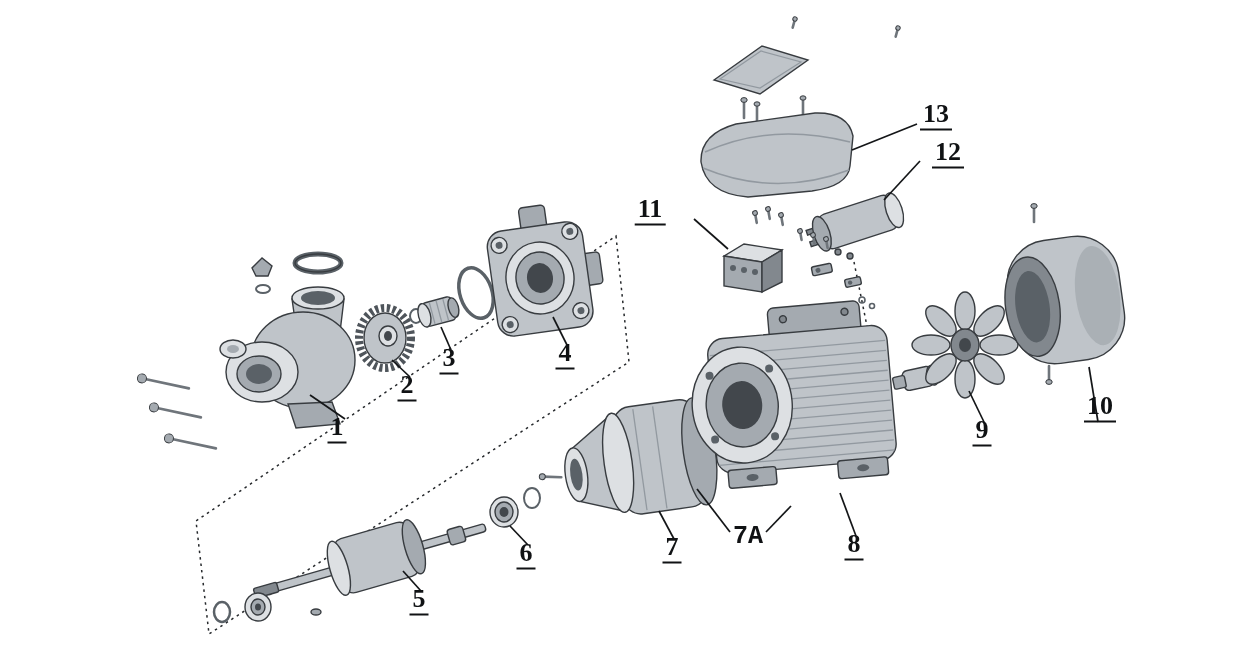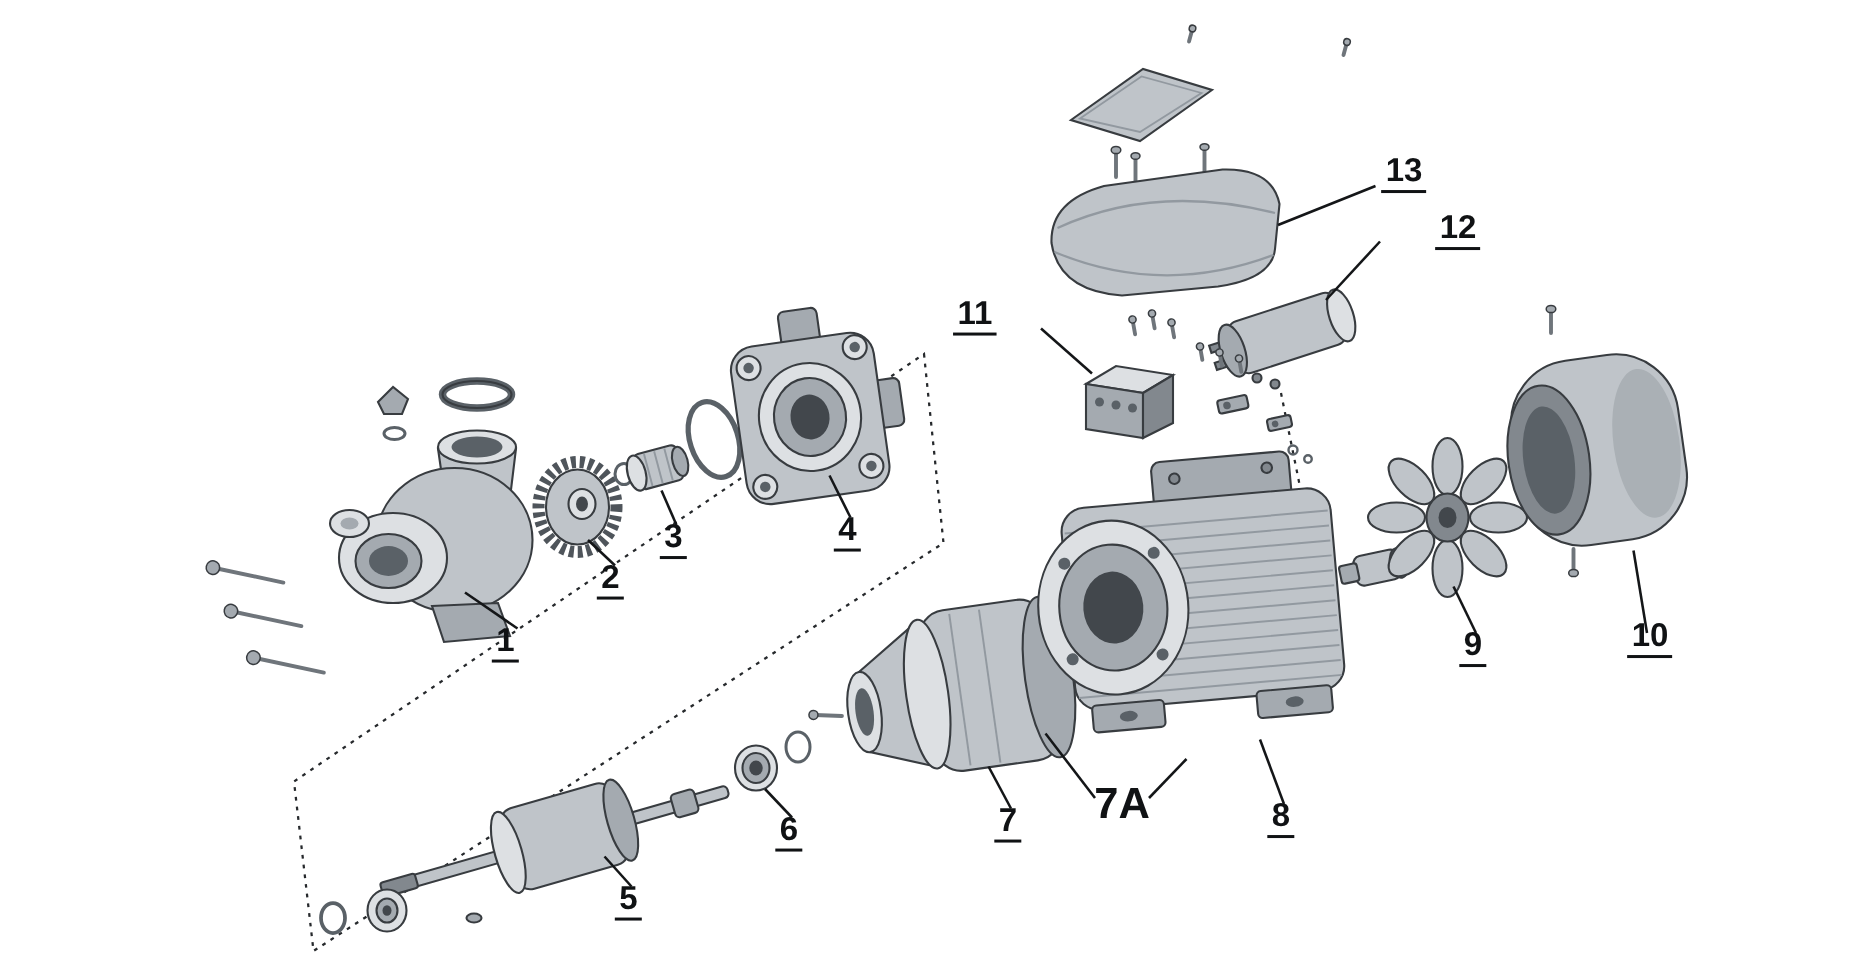--- a/index.html
+++ b/index.html
@@ -9,8 +9,8 @@
   #label-layer{position:absolute;left:0;top:0;width:100%;height:100%;pointer-events:none;}
   .part-label{
     position:absolute;transform:translate(-50%,-55%);
-    font-family:Liberation Sans, sans-serif;font-weight:bold;
-    font-size:22px;color:#101214;line-height:1;white-space:nowrap;
+    font-family:Liberation Serif, serif;font-weight:bold;
+    font-size:26px;color:#101214;line-height:1;white-space:nowrap;
   }
   .part-label.underlined{border-bottom:2px solid #101214;padding:0 3px 2px 3px;}
   .part-label.emphasis{font-size:29px;font-family:Liberation Sans, sans-serif;}

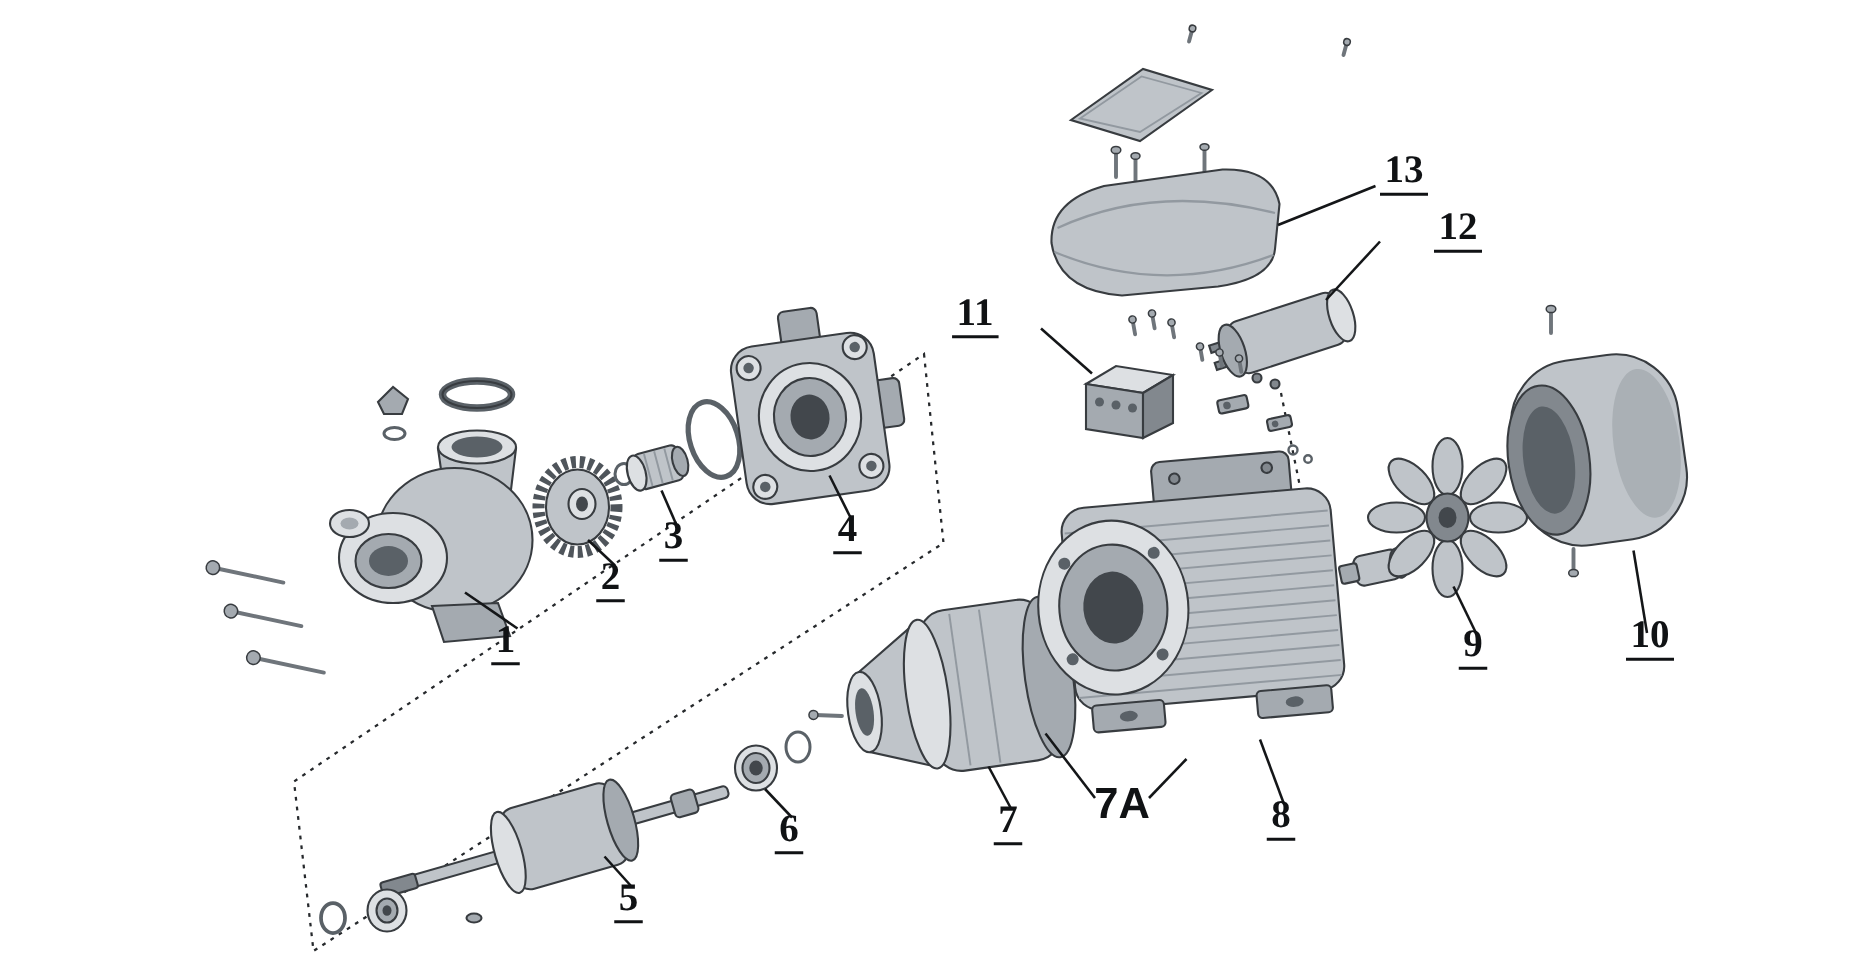--- a/index.html
+++ b/index.html
@@ -329,7 +329,7 @@
       <div class="part-label underlined" style="left: 982px; top: 433px;">9</div>
       <div class="part-label underlined" style="left: 1100px; top: 427px;">10</div>
       <div class="part-label underlined" style="left: 650px; top: 212px;">11</div>
-      <div class="part-label underlined" style="left: 972px; top: 155px;">12</div>
+      <div class="part-label underlined" style="left: 948px; top: 155px;">12</div>
       <div class="part-label underlined" style="left: 936px; top: 117px;">13</div>
     </div>
 </div>

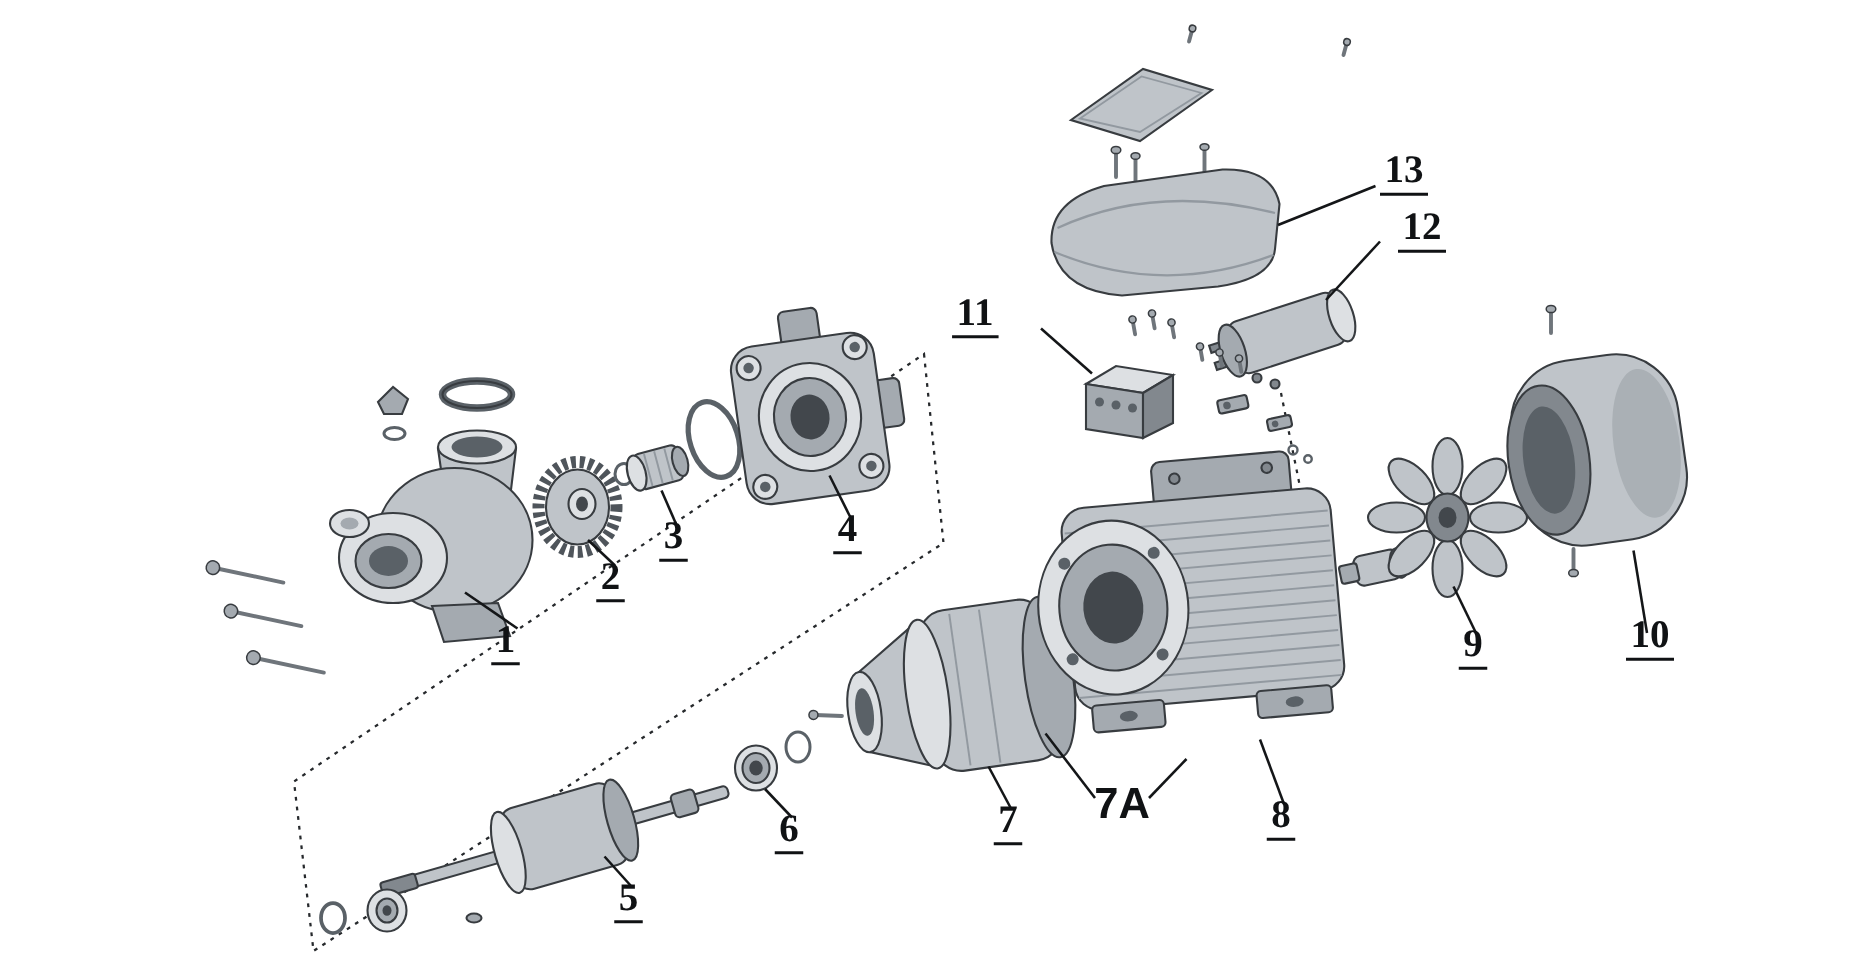--- a/index.html
+++ b/index.html
@@ -327,7 +327,7 @@
       <div class="part-label emphasis" style="left: 748px; top: 538px;">7A</div>
       <div class="part-label underlined" style="left: 854px; top: 547px;">8</div>
       <div class="part-label underlined" style="left: 982px; top: 433px;">9</div>
-      <div class="part-label underlined" style="left: 1100px; top: 427px;">10</div>
+      <div class="part-label underlined" style="left: 1100px; top: 409px;">10</div>
       <div class="part-label underlined" style="left: 650px; top: 212px;">11</div>
       <div class="part-label underlined" style="left: 948px; top: 155px;">12</div>
       <div class="part-label underlined" style="left: 936px; top: 117px;">13</div>

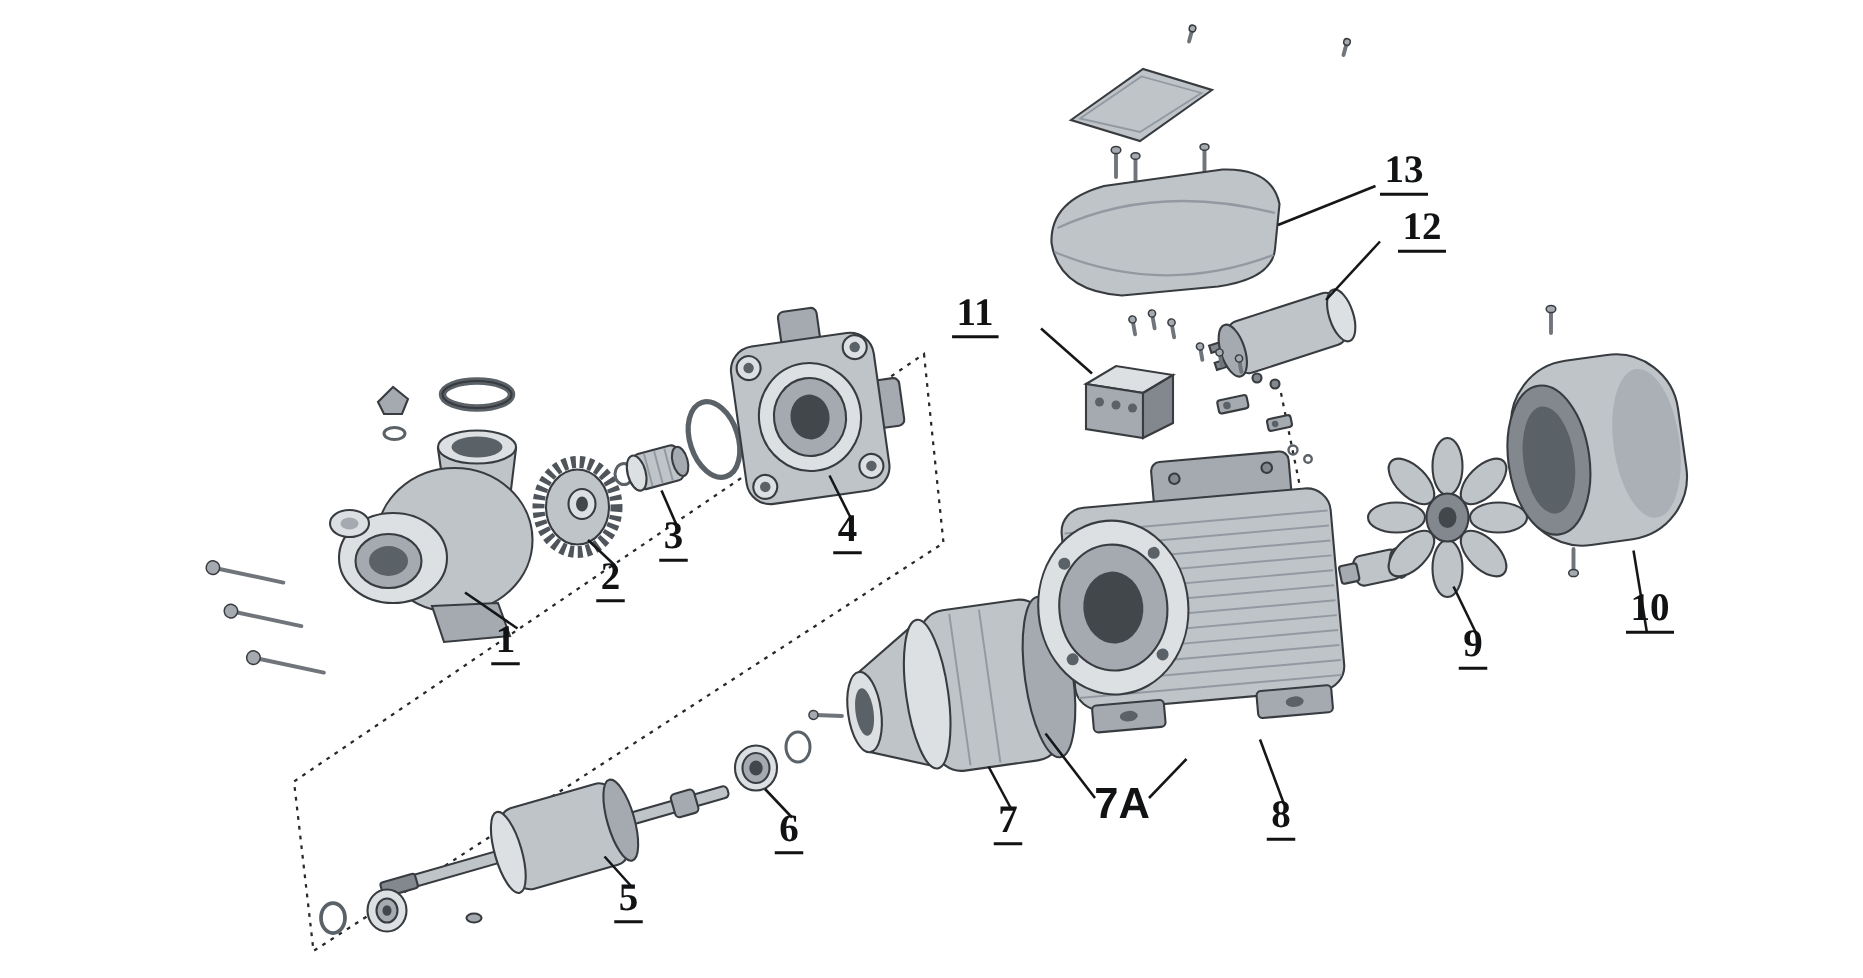--- a/index.html
+++ b/index.html
@@ -13,7 +13,7 @@
     font-size:26px;color:#101214;line-height:1;white-space:nowrap;
   }
   .part-label.underlined{border-bottom:2px solid #101214;padding:0 3px 2px 3px;}
-  .part-label.emphasis{font-size:29px;font-family:Liberation Sans, sans-serif;}
+  .part-label.emphasis{font-size:25px;font-family:Liberation Mono, monospace;}
   
   .o{stroke:#383c40;stroke-width:1.4;}
   .f-base{fill:#bfc4c9}.f-light{fill:#dde0e3}.f-mid{fill:#a4aab0}

